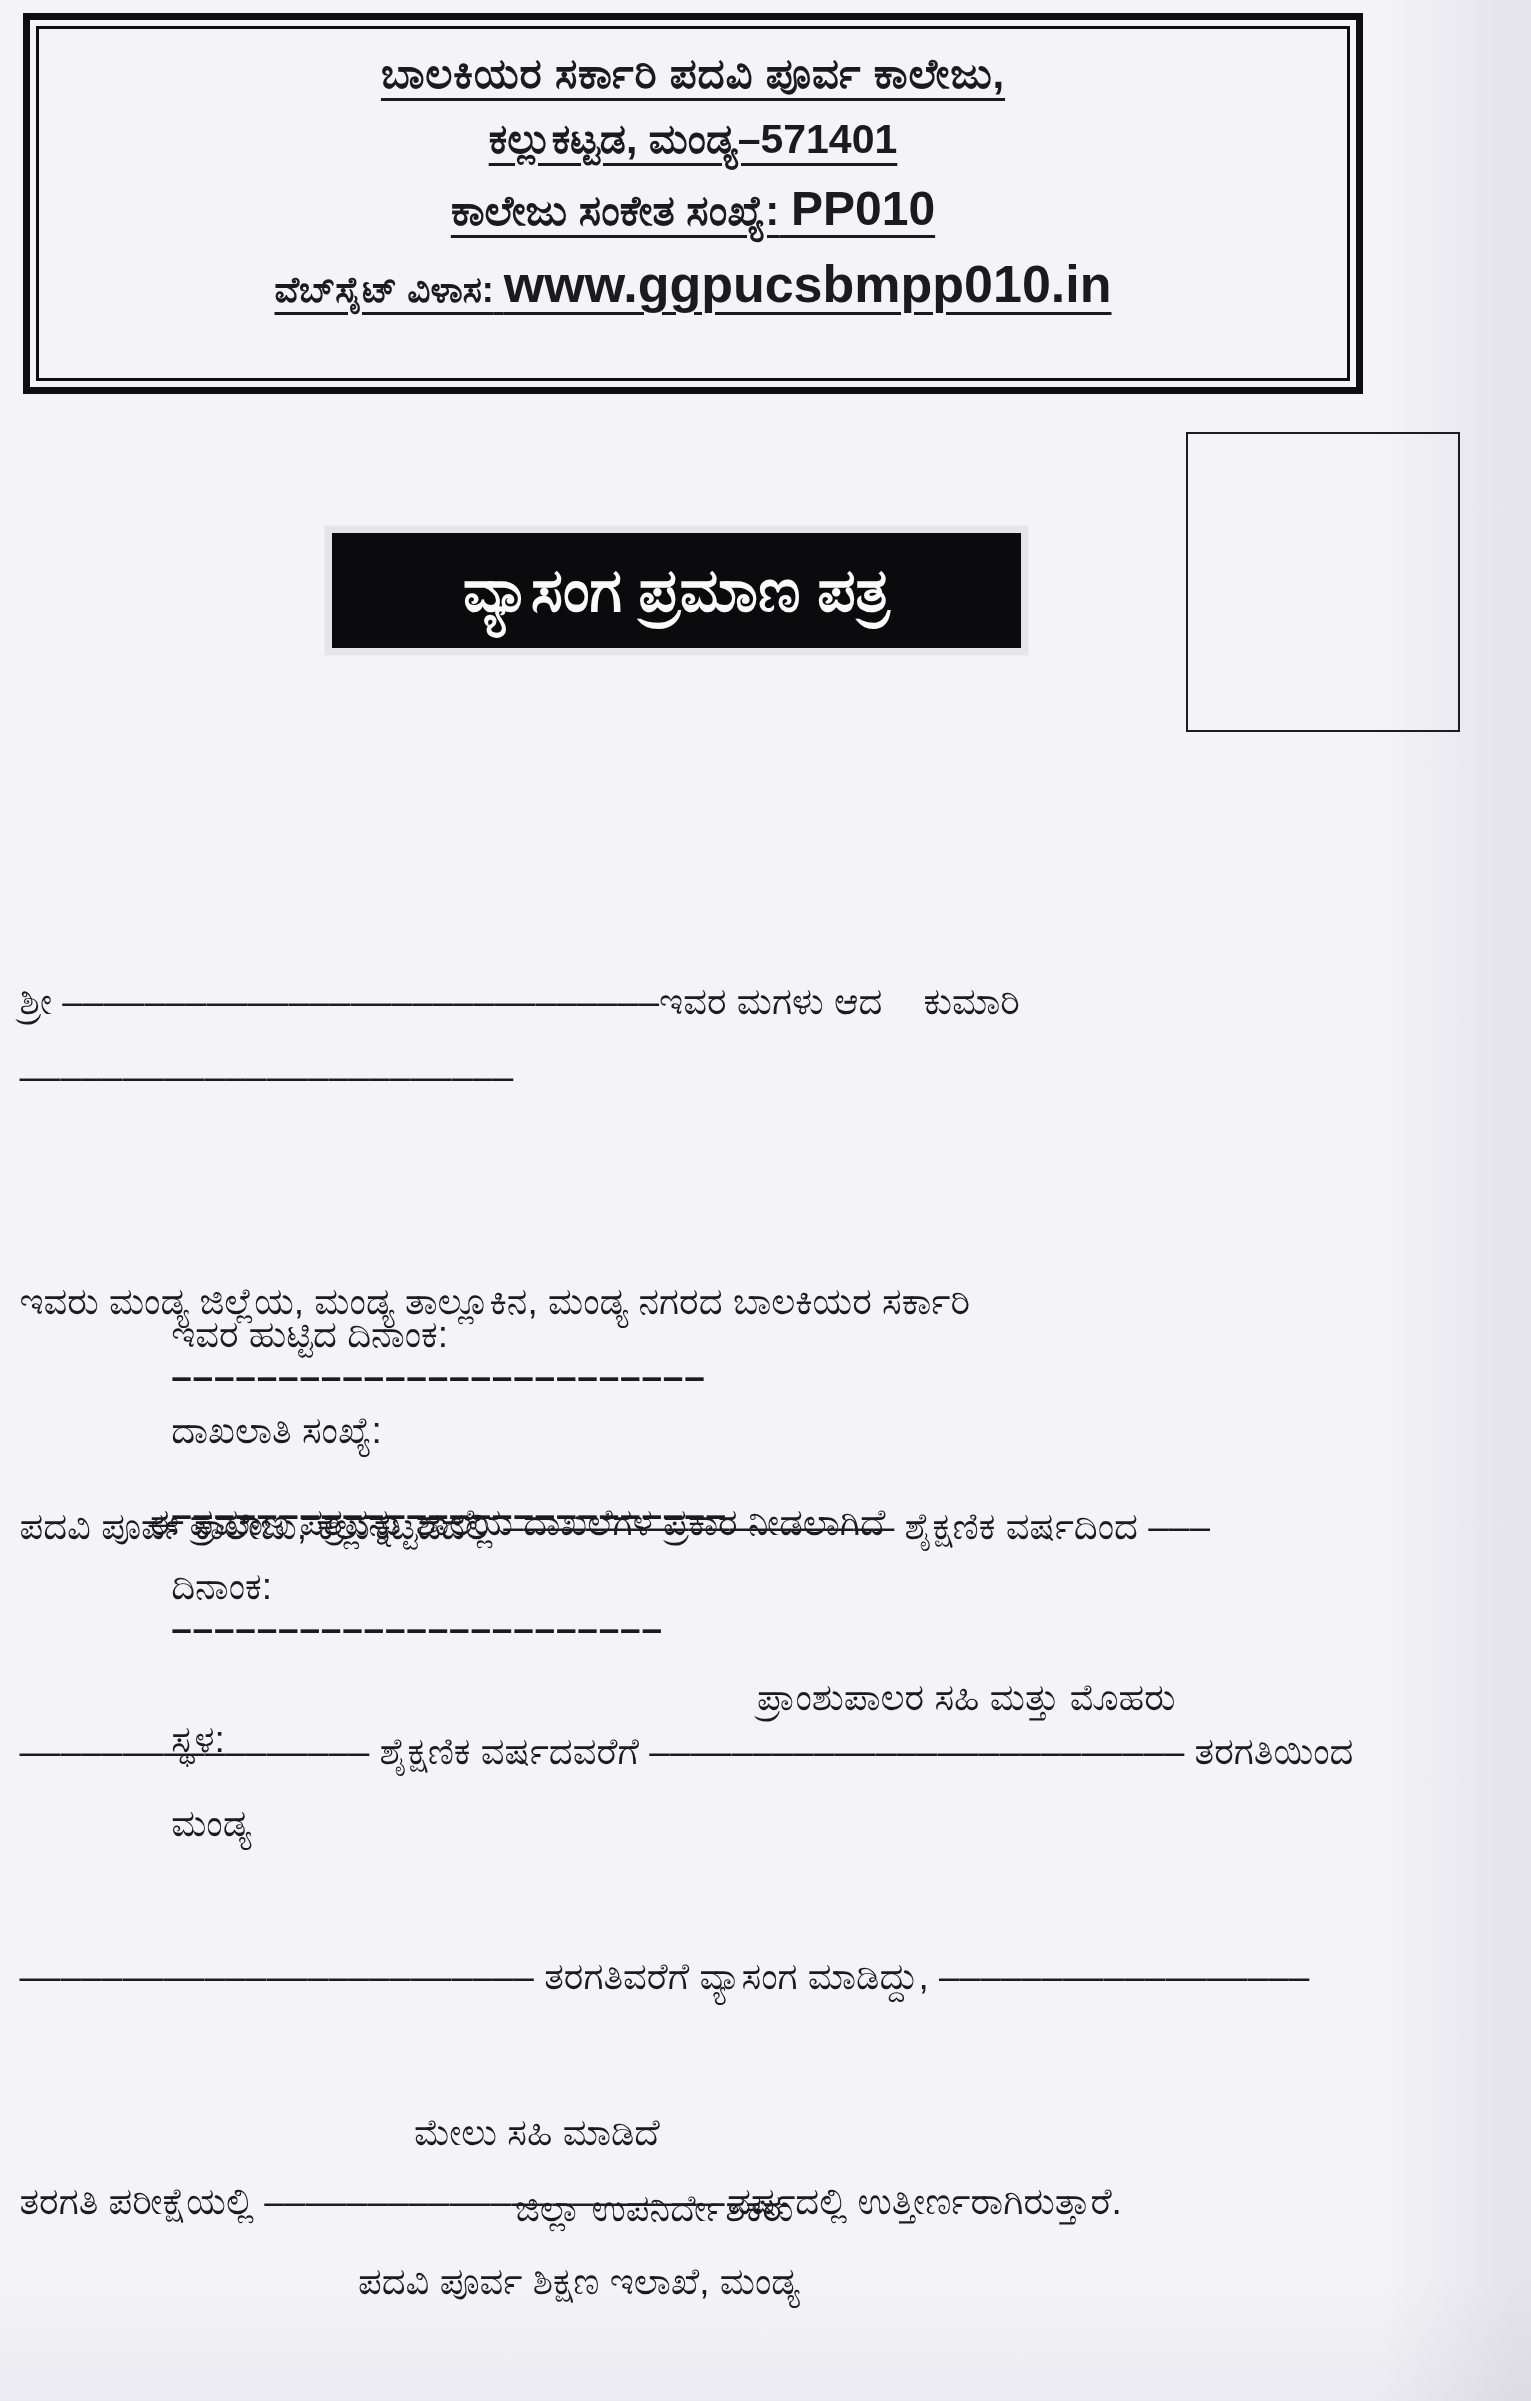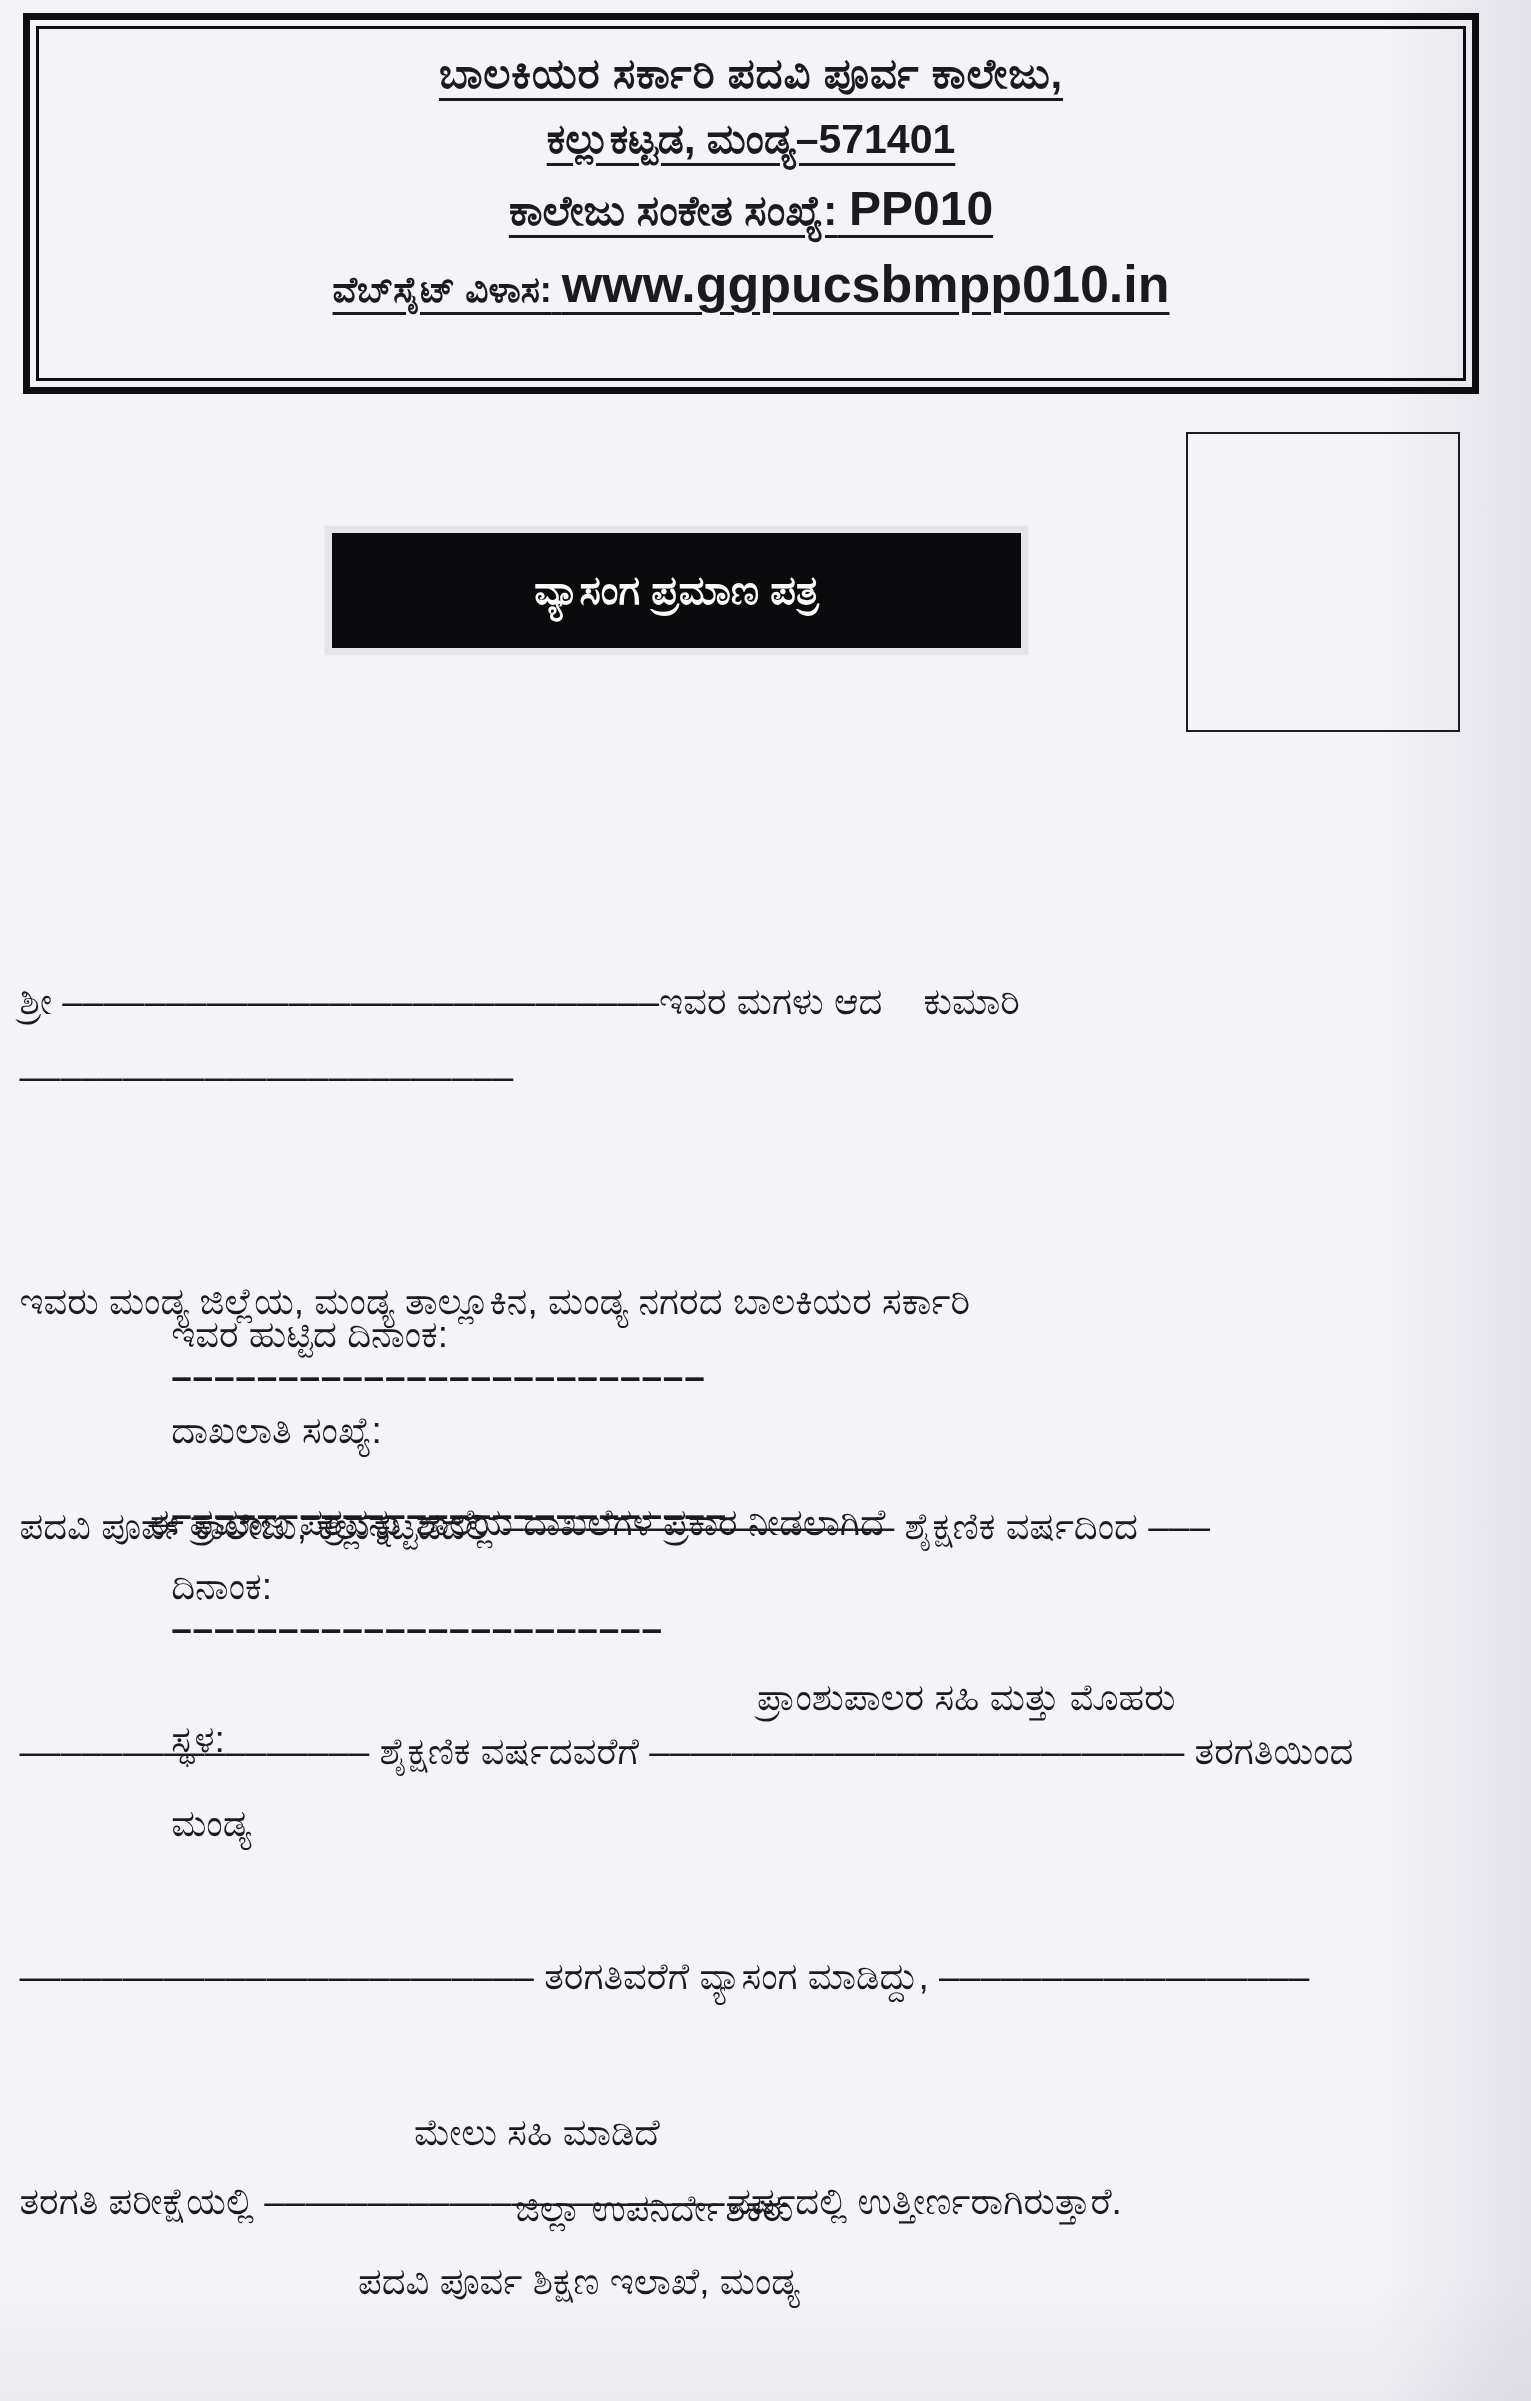--- a/index.html
+++ b/index.html
@@ -24,7 +24,7 @@
   .header-box {
     position: absolute;
     left: 23px; top: 13px;
-    width: 1456px; height: 381px;
+    width: 1340px; height: 381px;
     box-sizing: border-box;
     border: 7.3px solid #0e0e12;
     padding: 5.7px;

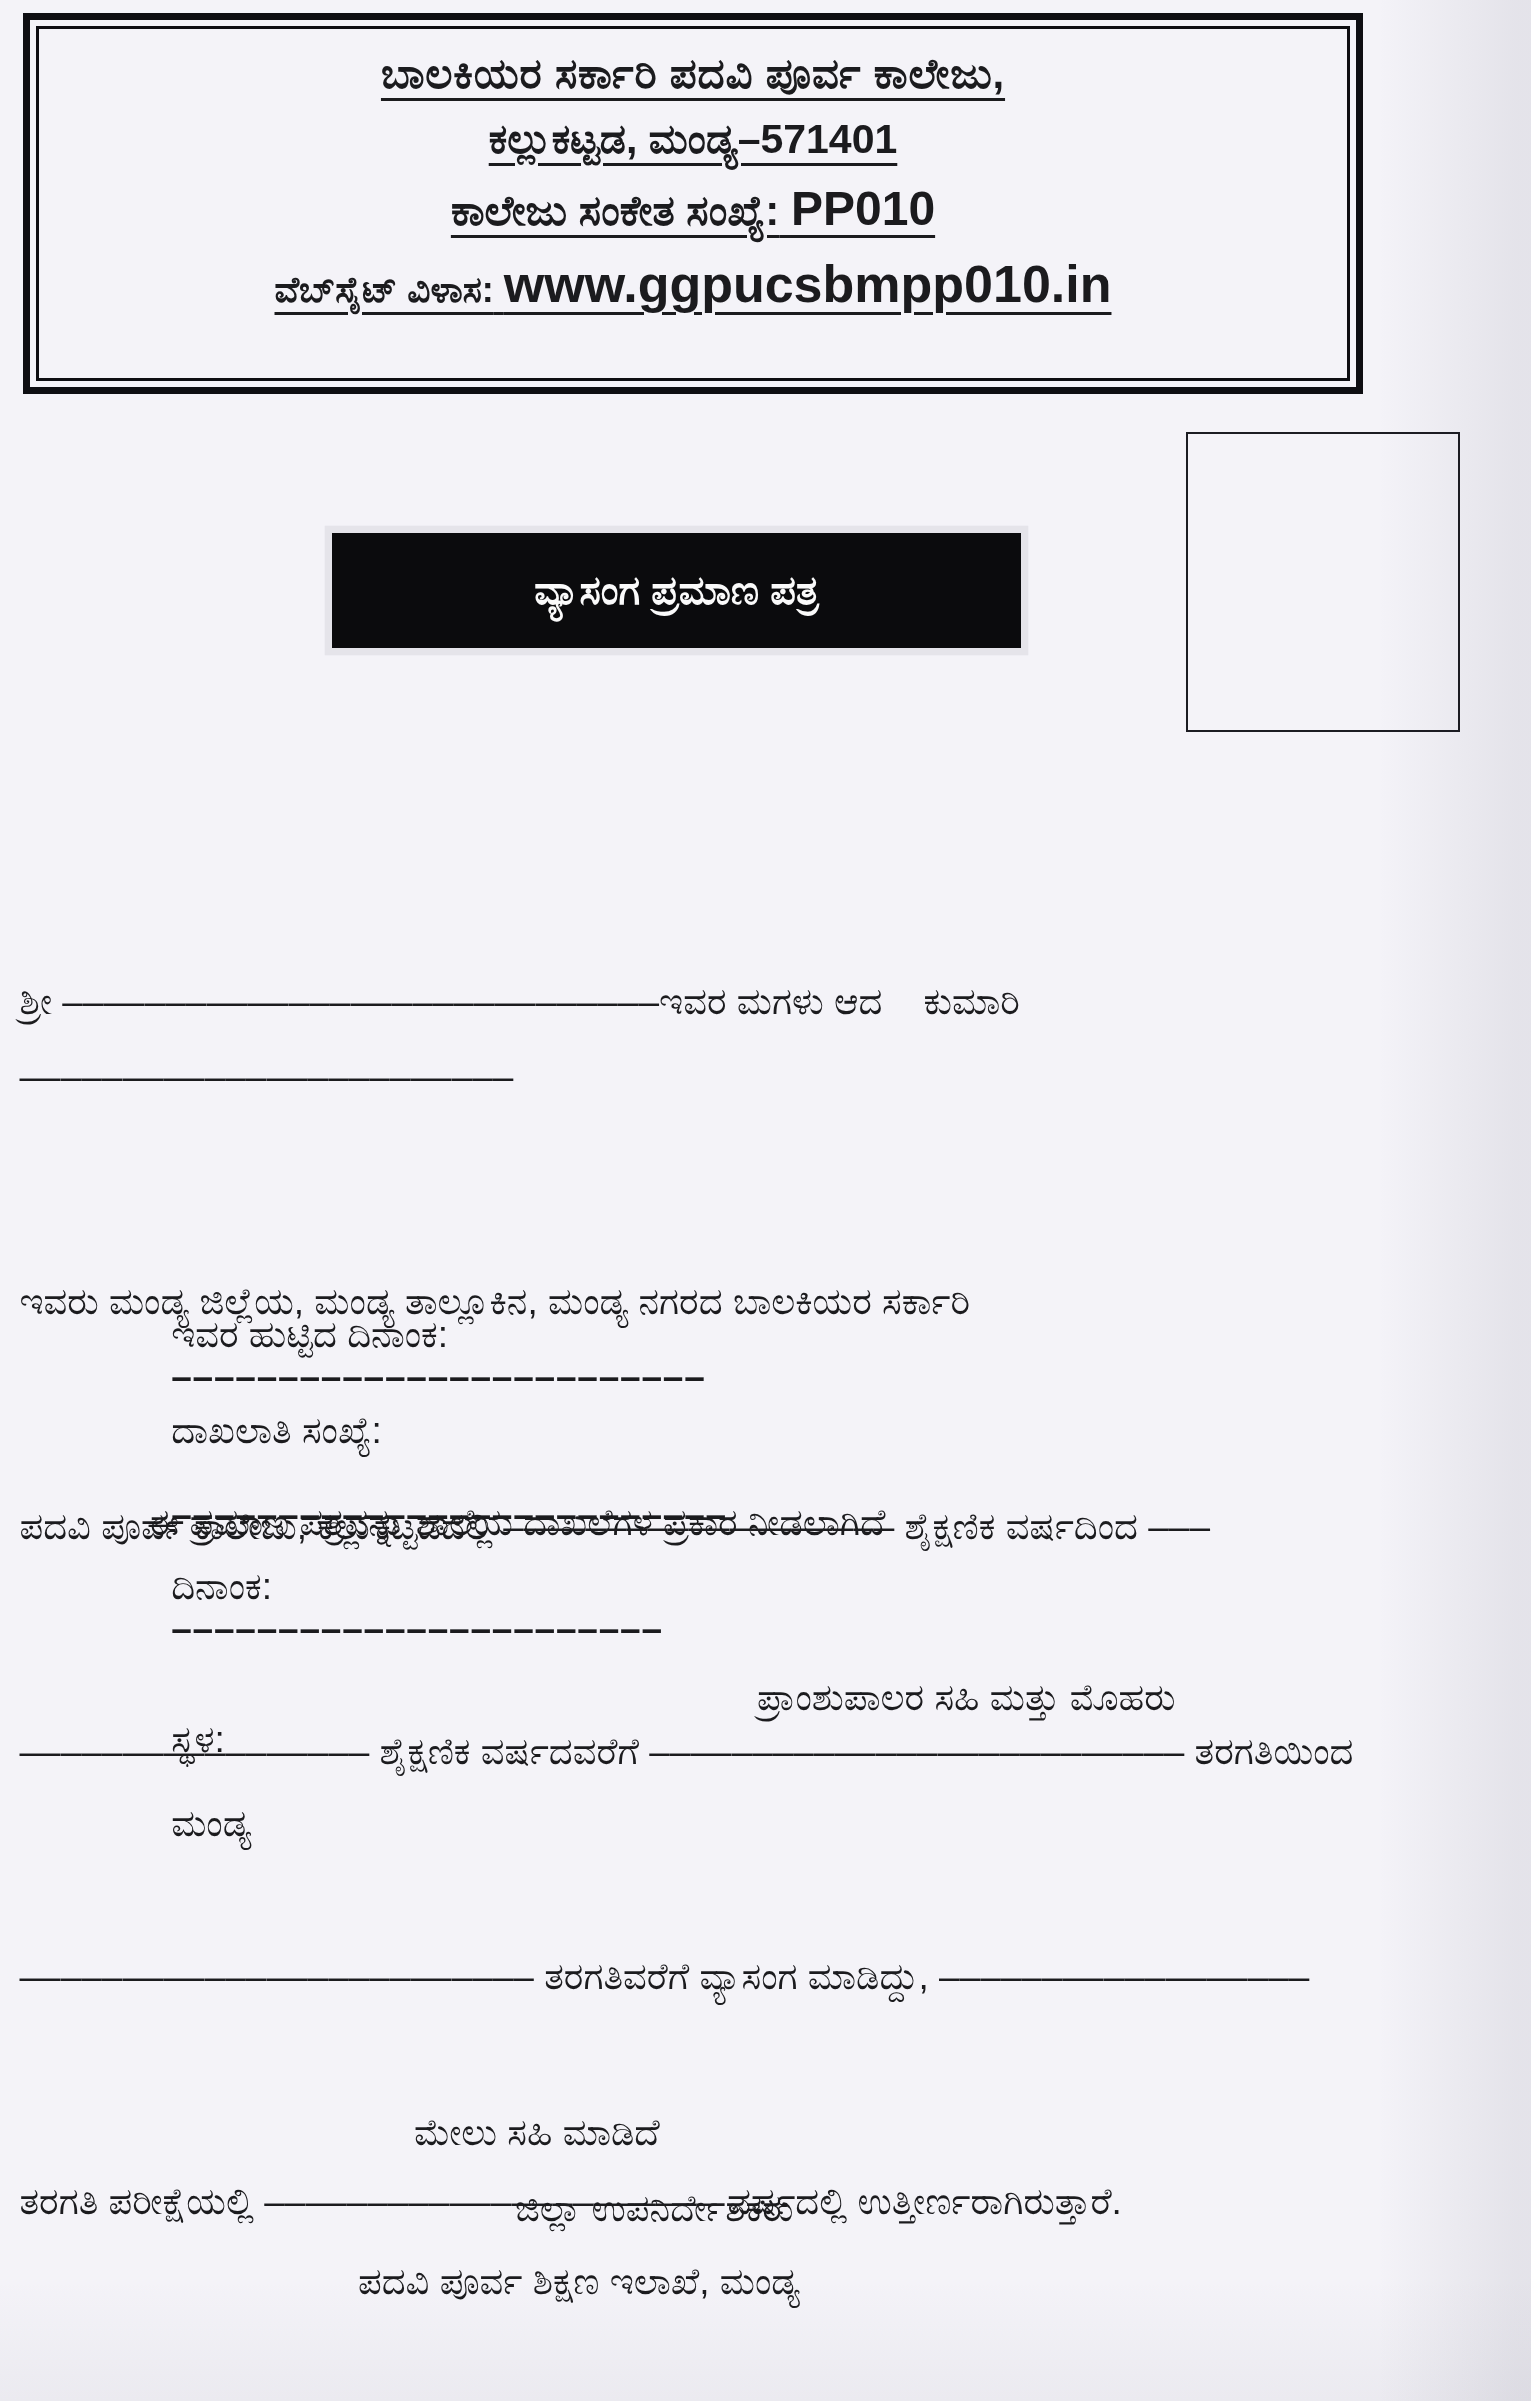--- a/index.html
+++ b/index.html
@@ -55,7 +55,7 @@
     width: 689px; height: 115px;
     background: #0b0b0d;
     color: #fafafa;
-    font-size: 40px;
+    font-size: 60px;
     font-weight: bold;
     text-align: center;
     line-height: 115px;

